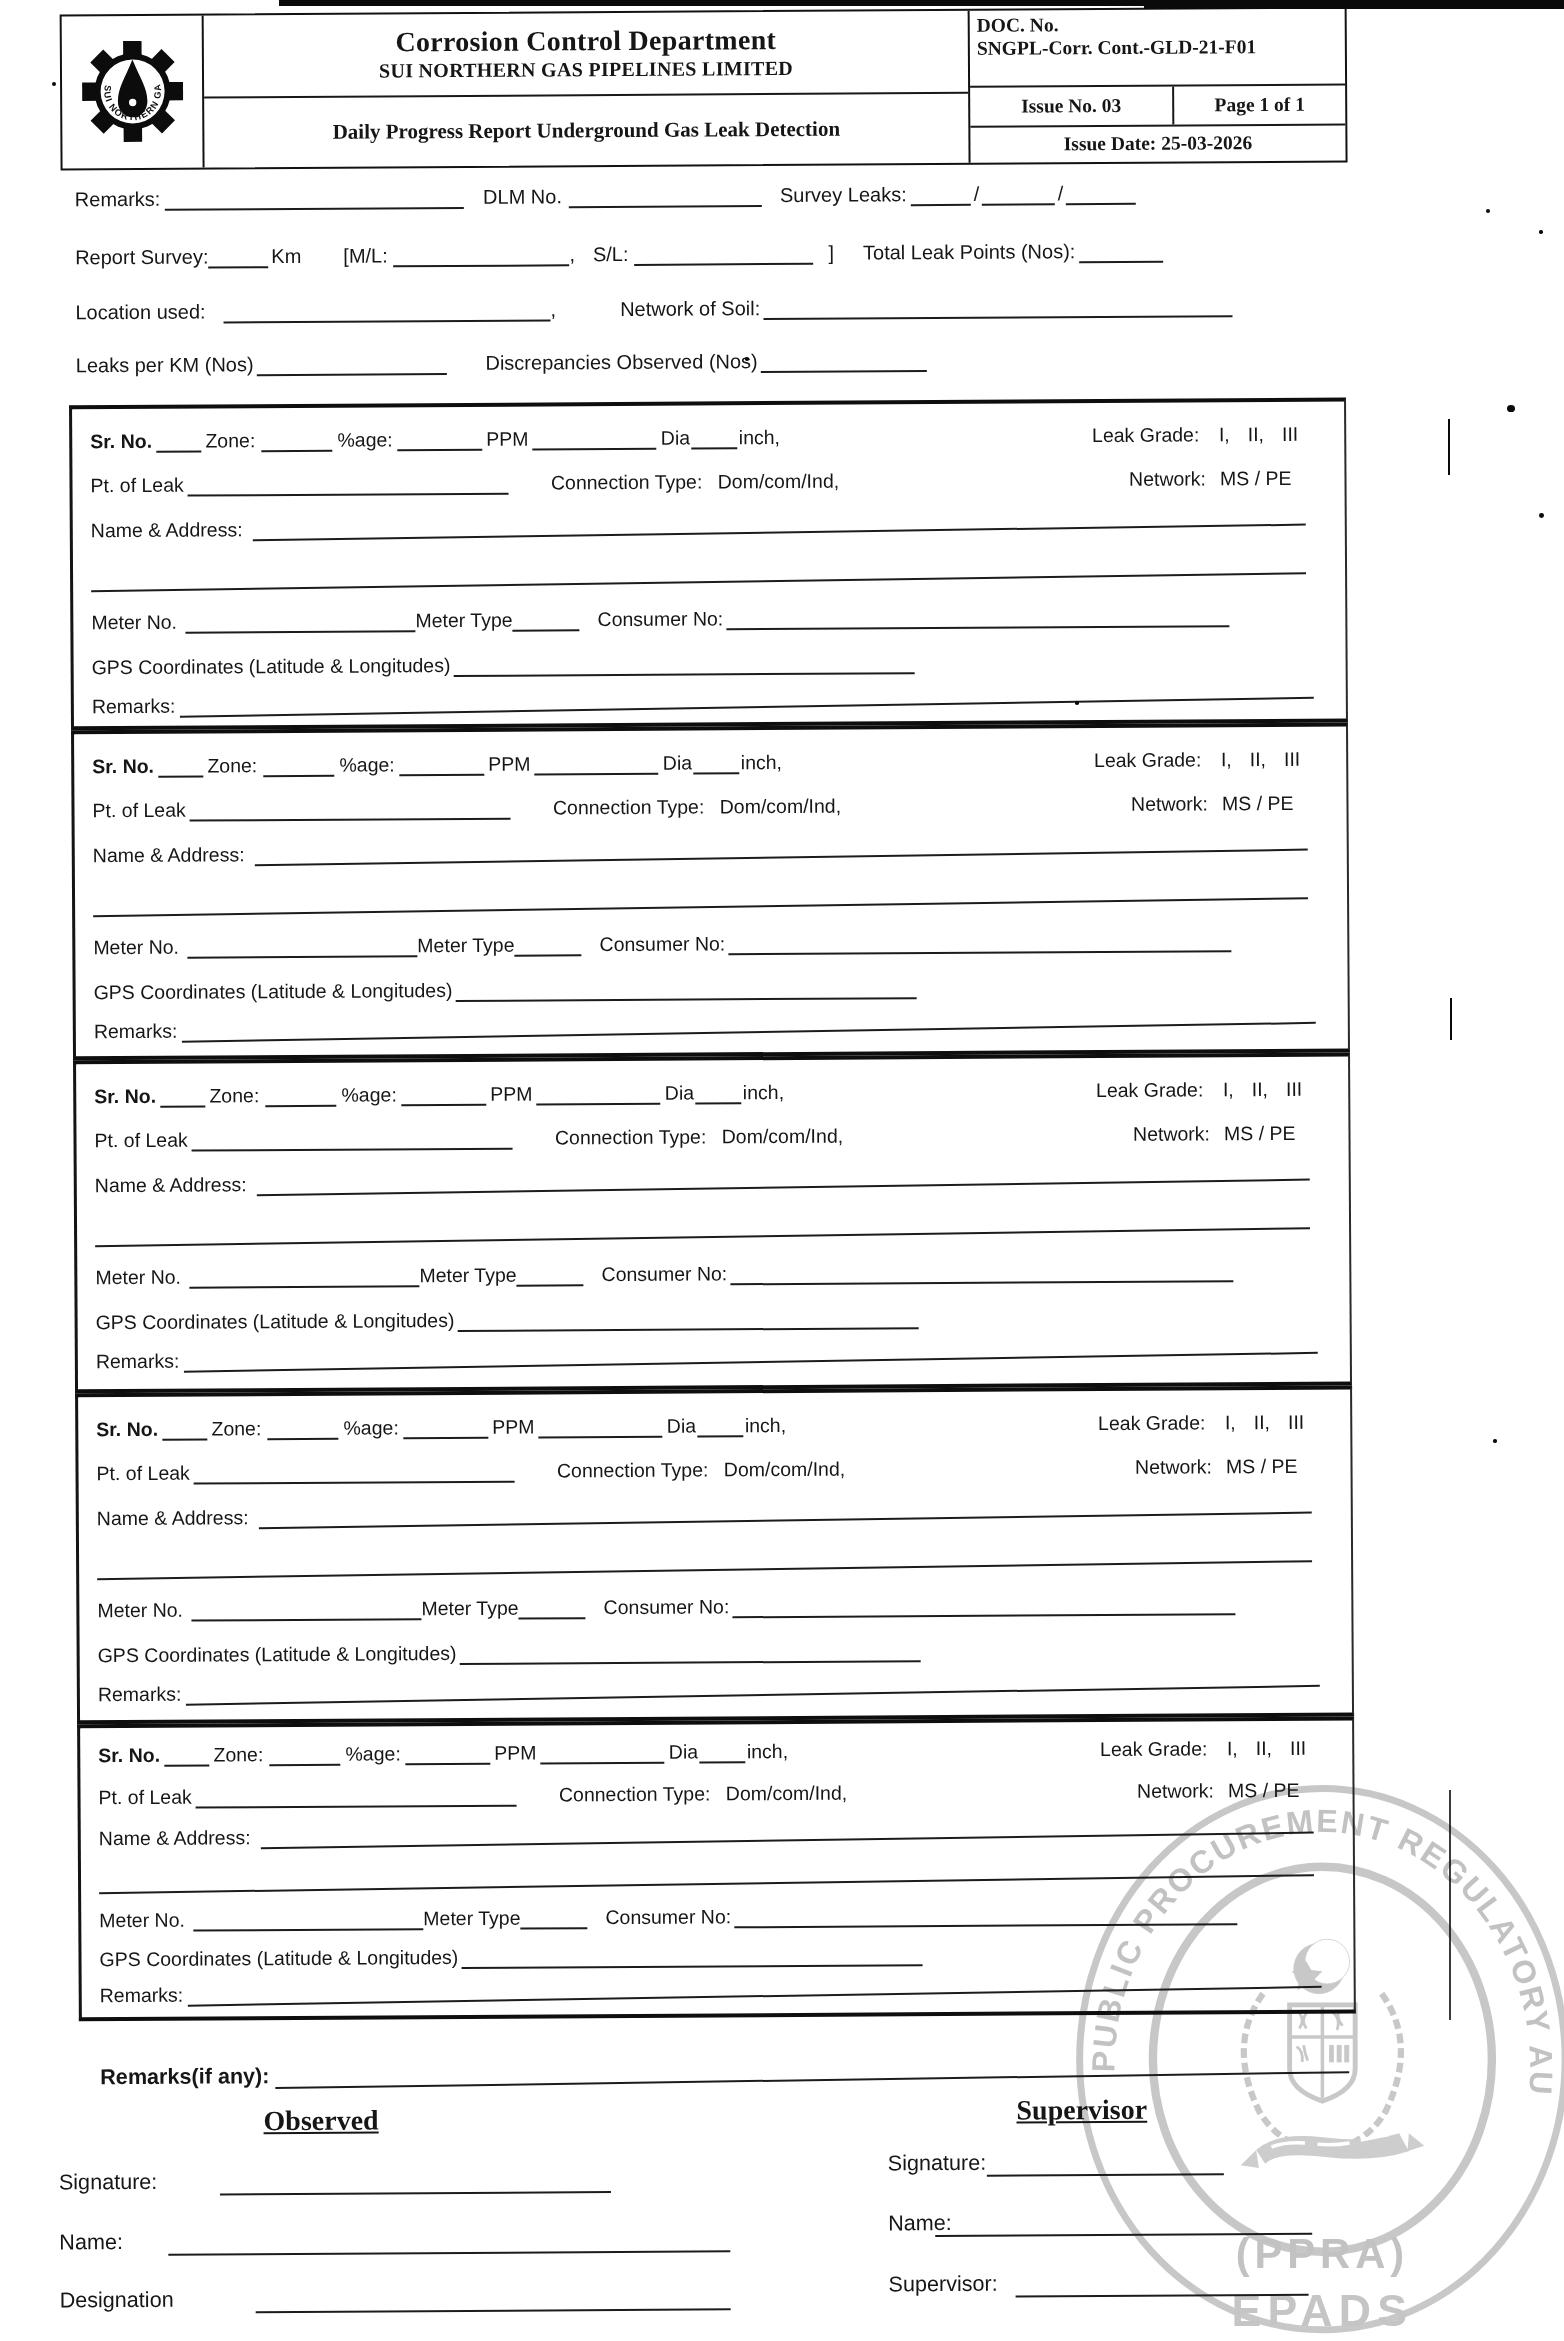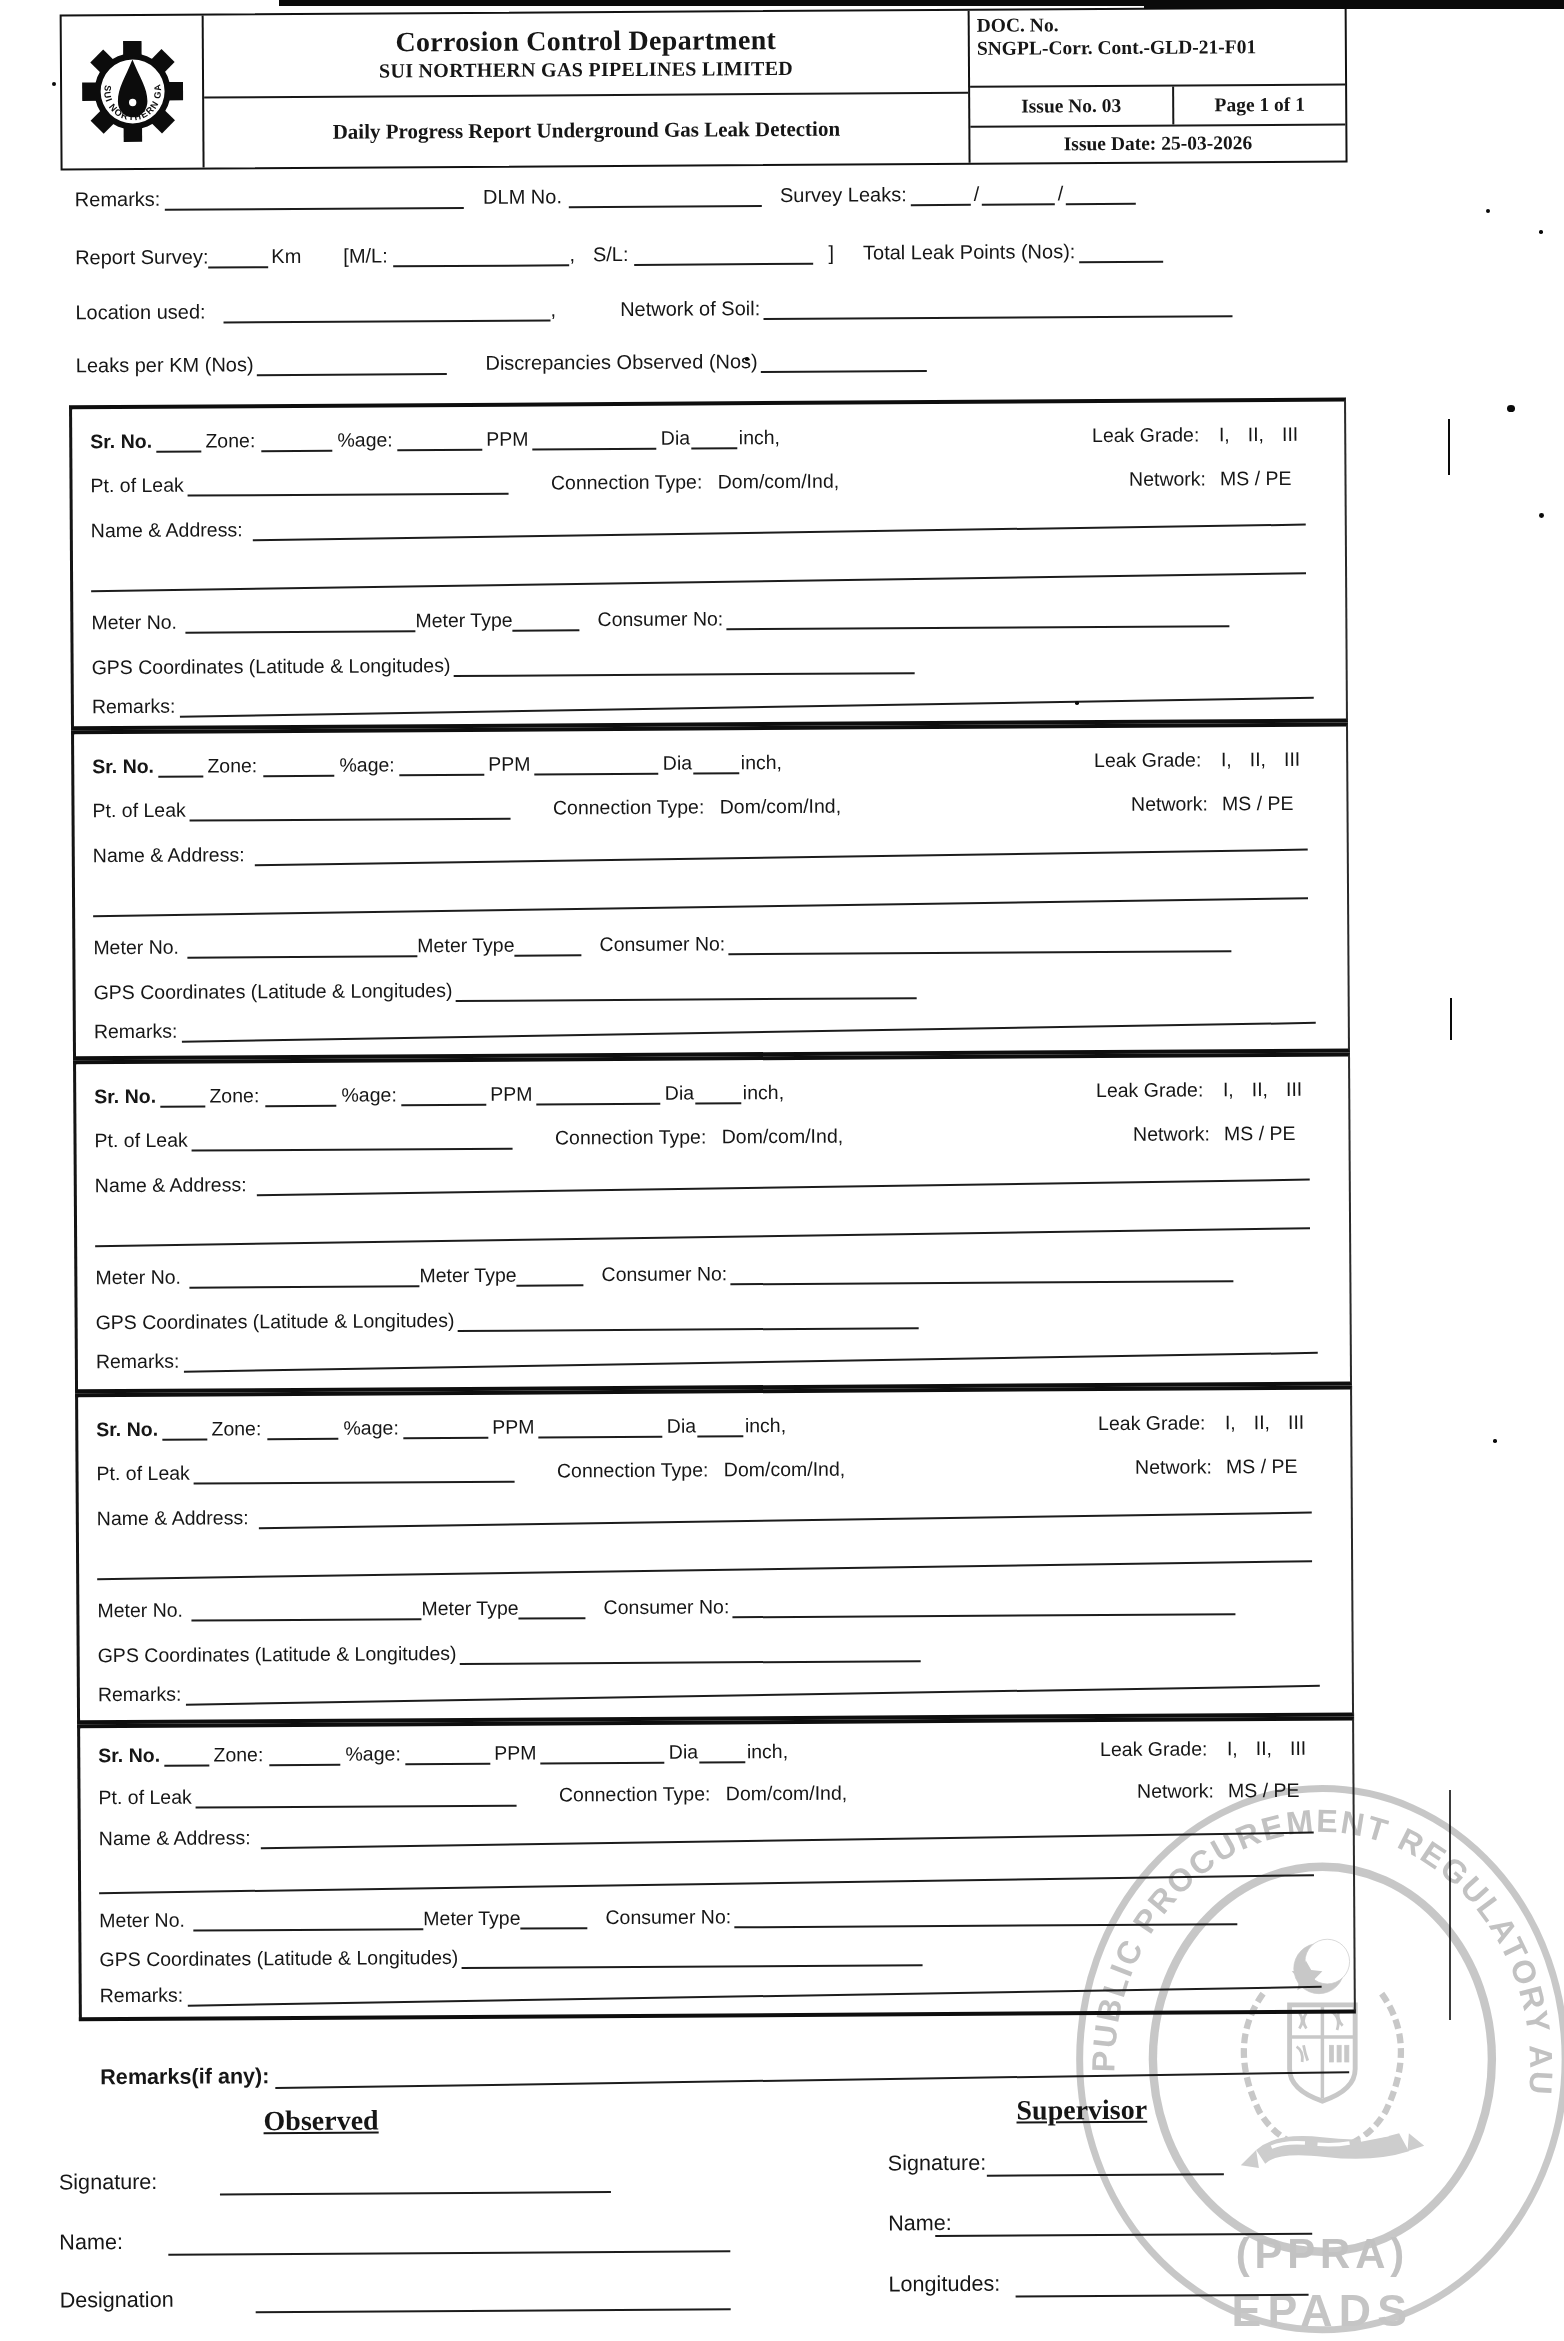--- a/index.html
+++ b/index.html
@@ -477,7 +477,7 @@
   <span class="sigline" style="left:980px;top:2176px;width:237px;"></span>
   <span class="flabel" style="left:881px;top:2211px;">Name:</span>
   <span class="sigline" style="left:928px;top:2236px;width:377px;"></span>
-  <span class="flabel" style="left:881px;top:2272px;">Longitudes:</span>
+  <span class="flabel" style="left:881px;top:2272px;">Supervisor:</span>
   <span class="sigline" style="left:1008px;top:2297px;width:293px;"></span>
 
 </div>

